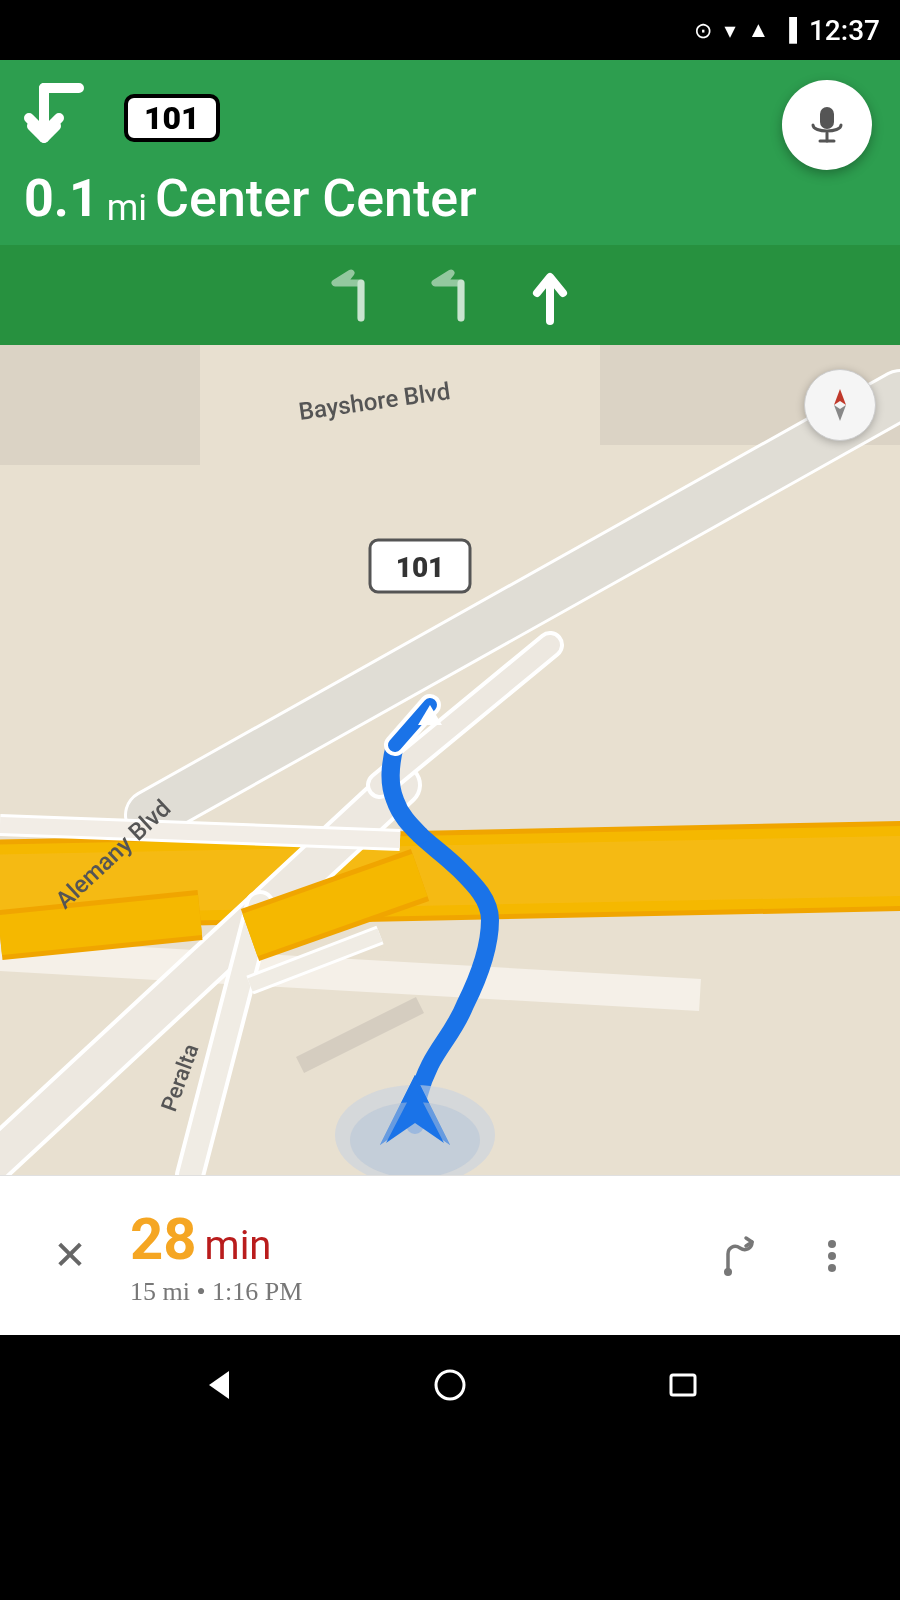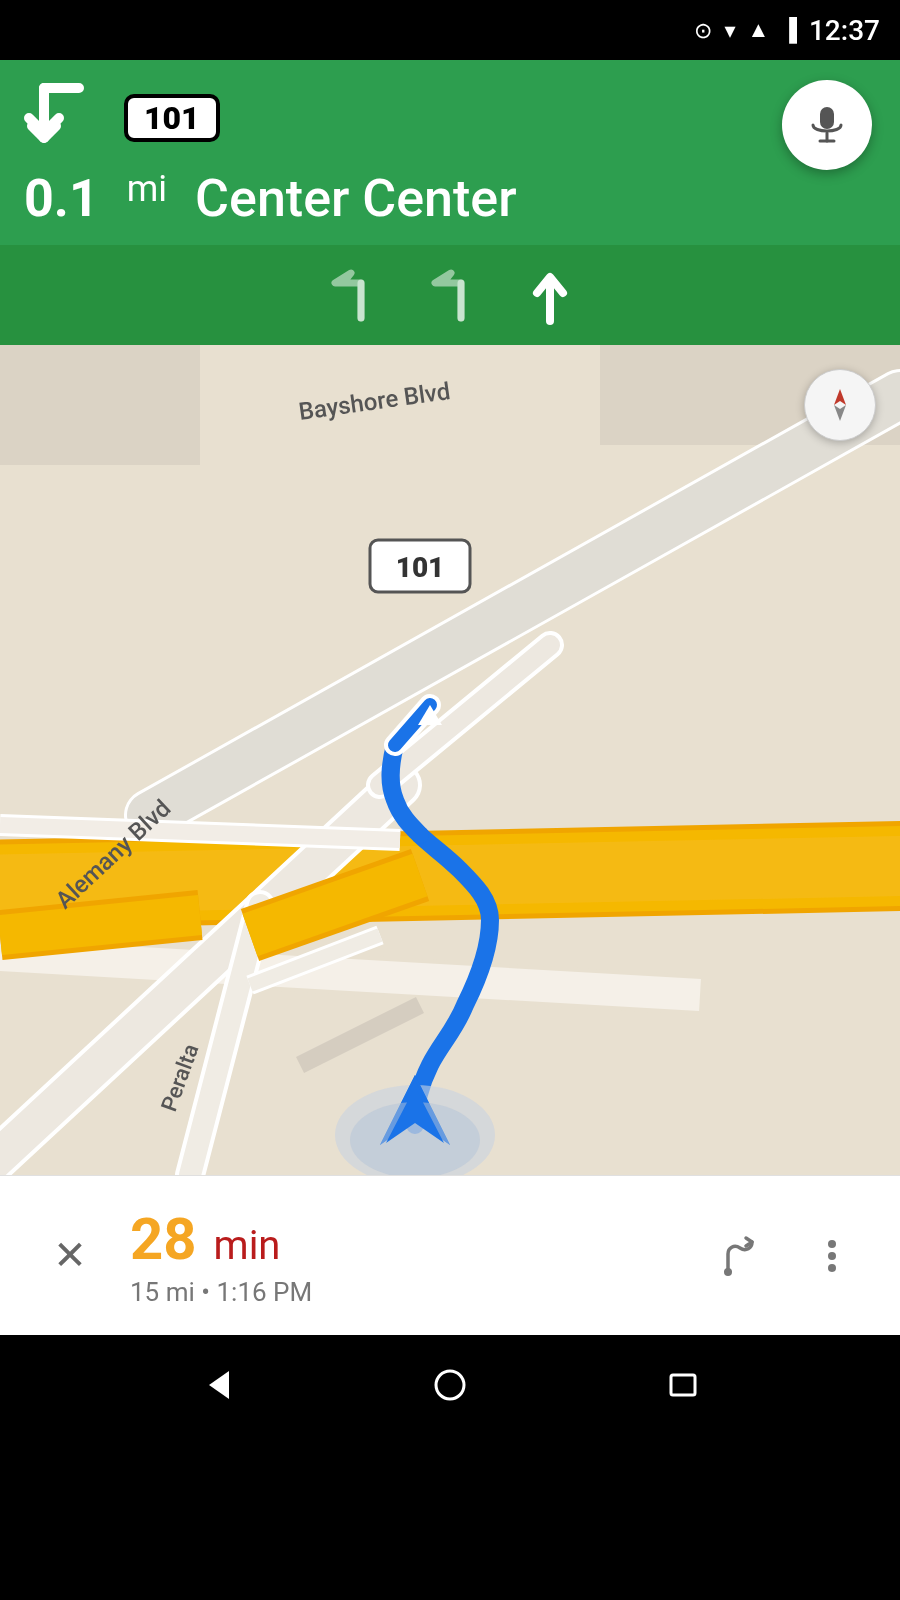--- a/index.html
+++ b/index.html
@@ -70,8 +70,8 @@
     }
     #distance-row {
       display: flex;
-      align-items: flex-start;
-      gap: 28px;
+      align-items: flex-end;
+      gap: 8px;
     }
     #distance-number {
       color: #fff;

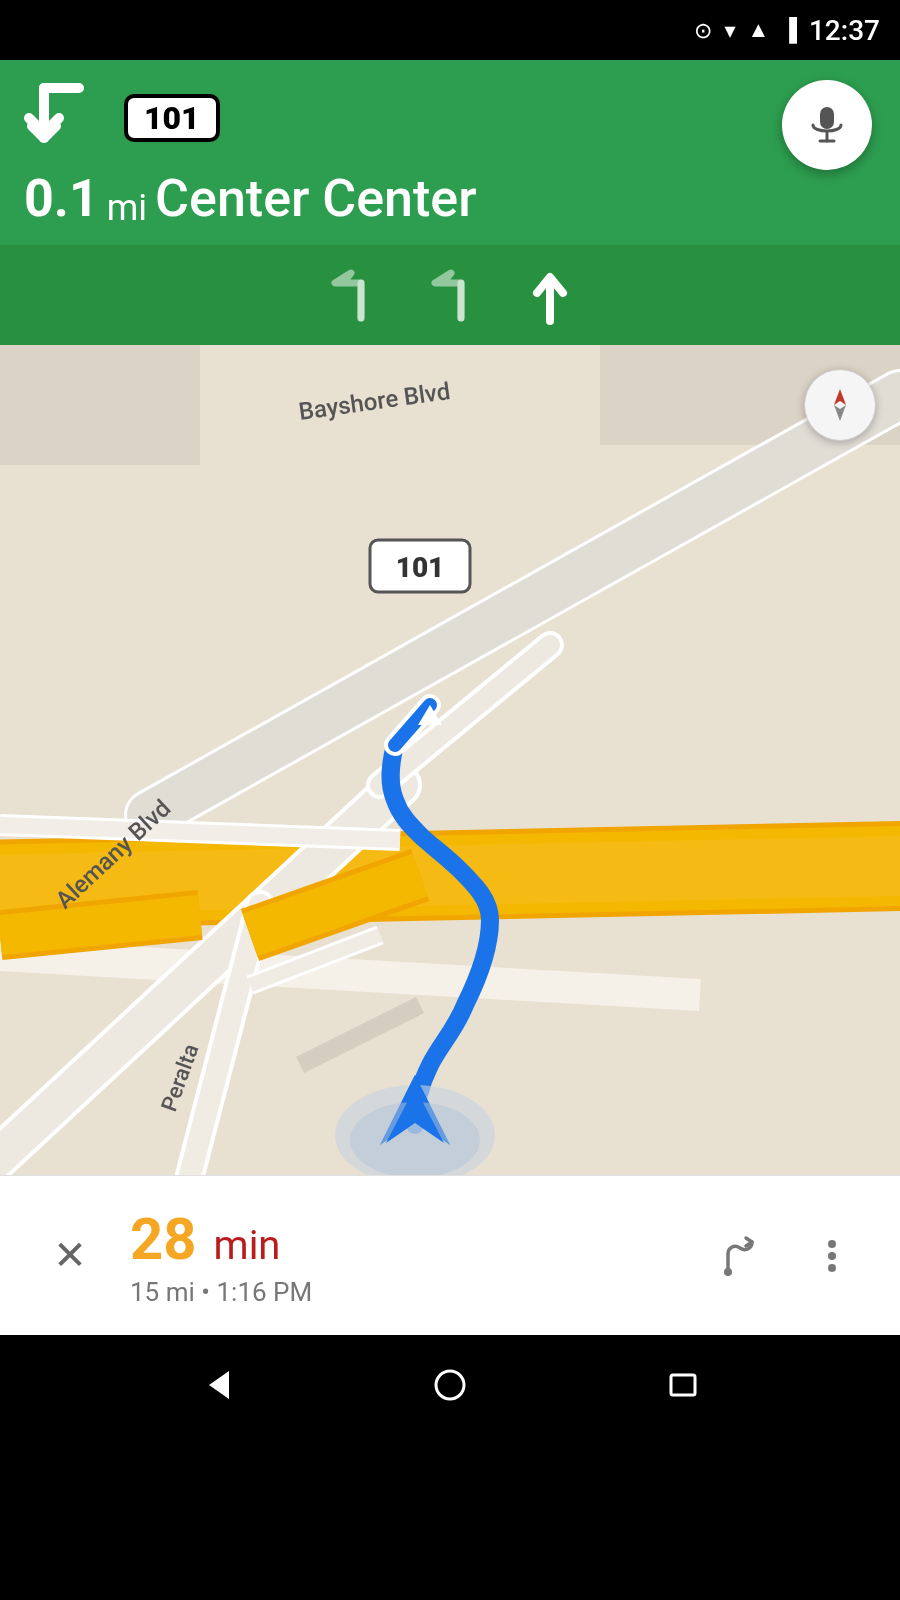--- a/index.html
+++ b/index.html
@@ -193,7 +193,7 @@
     #eta-time {
       display: flex;
       align-items: baseline;
-      gap: 17px;
+      gap: 8px;
     }
     #eta-minutes {
       font-size: 58px;

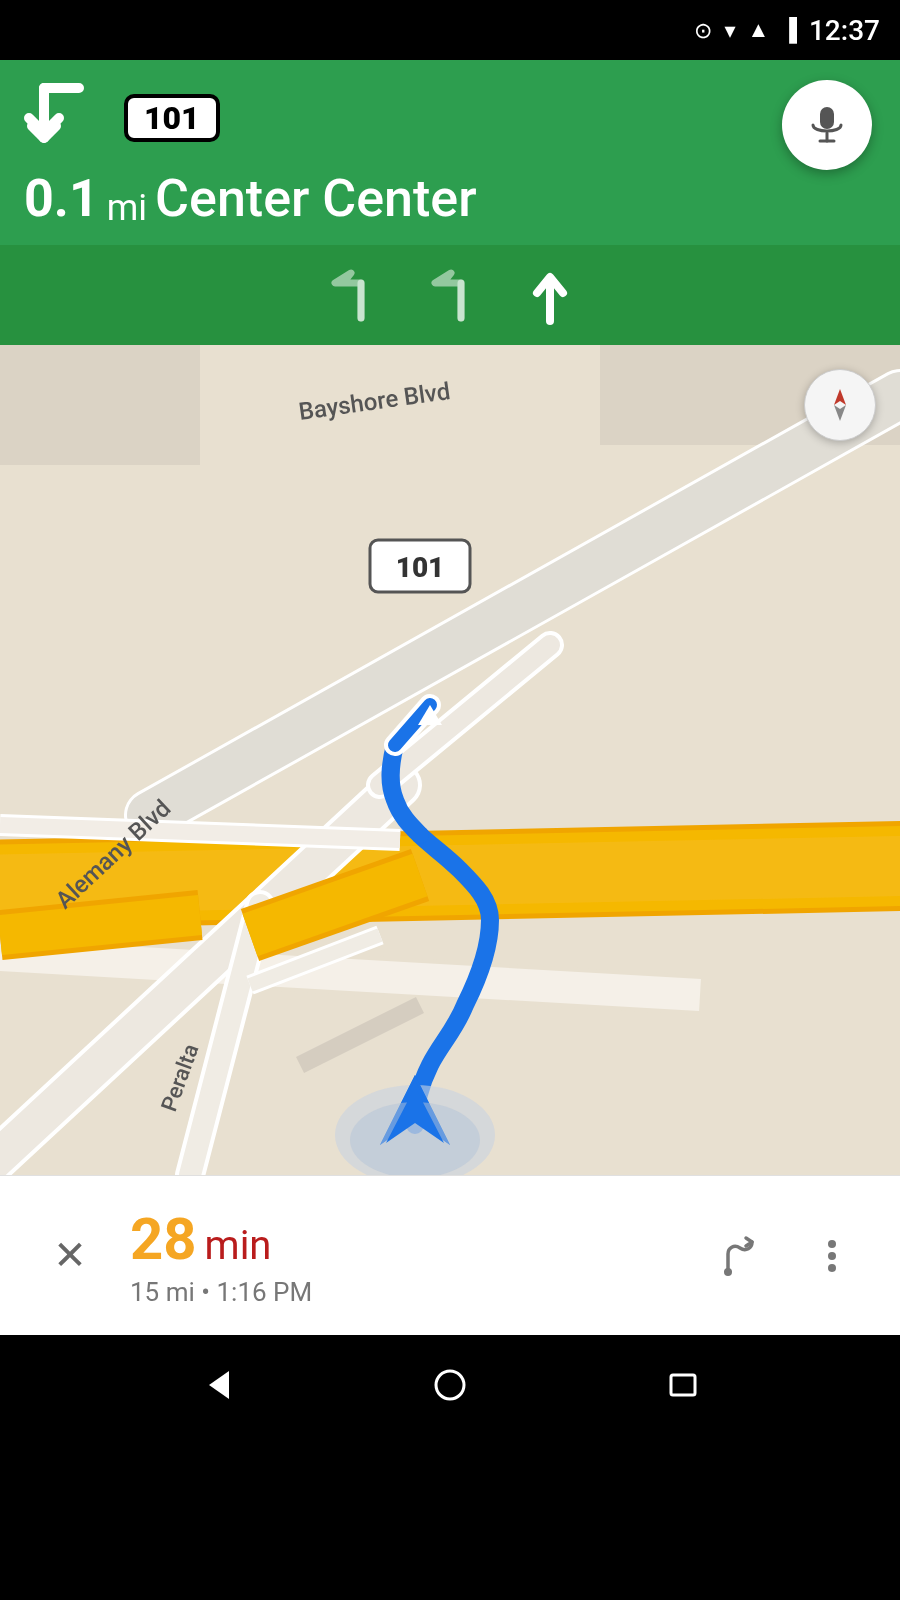--- a/index.html
+++ b/index.html
@@ -209,6 +209,7 @@
       font-size: 26px;
       color: #777;
       margin-top: 4px;
+      font-family: Liberation Serif, serif;
     }
     #bottom-actions {
       display: flex;

